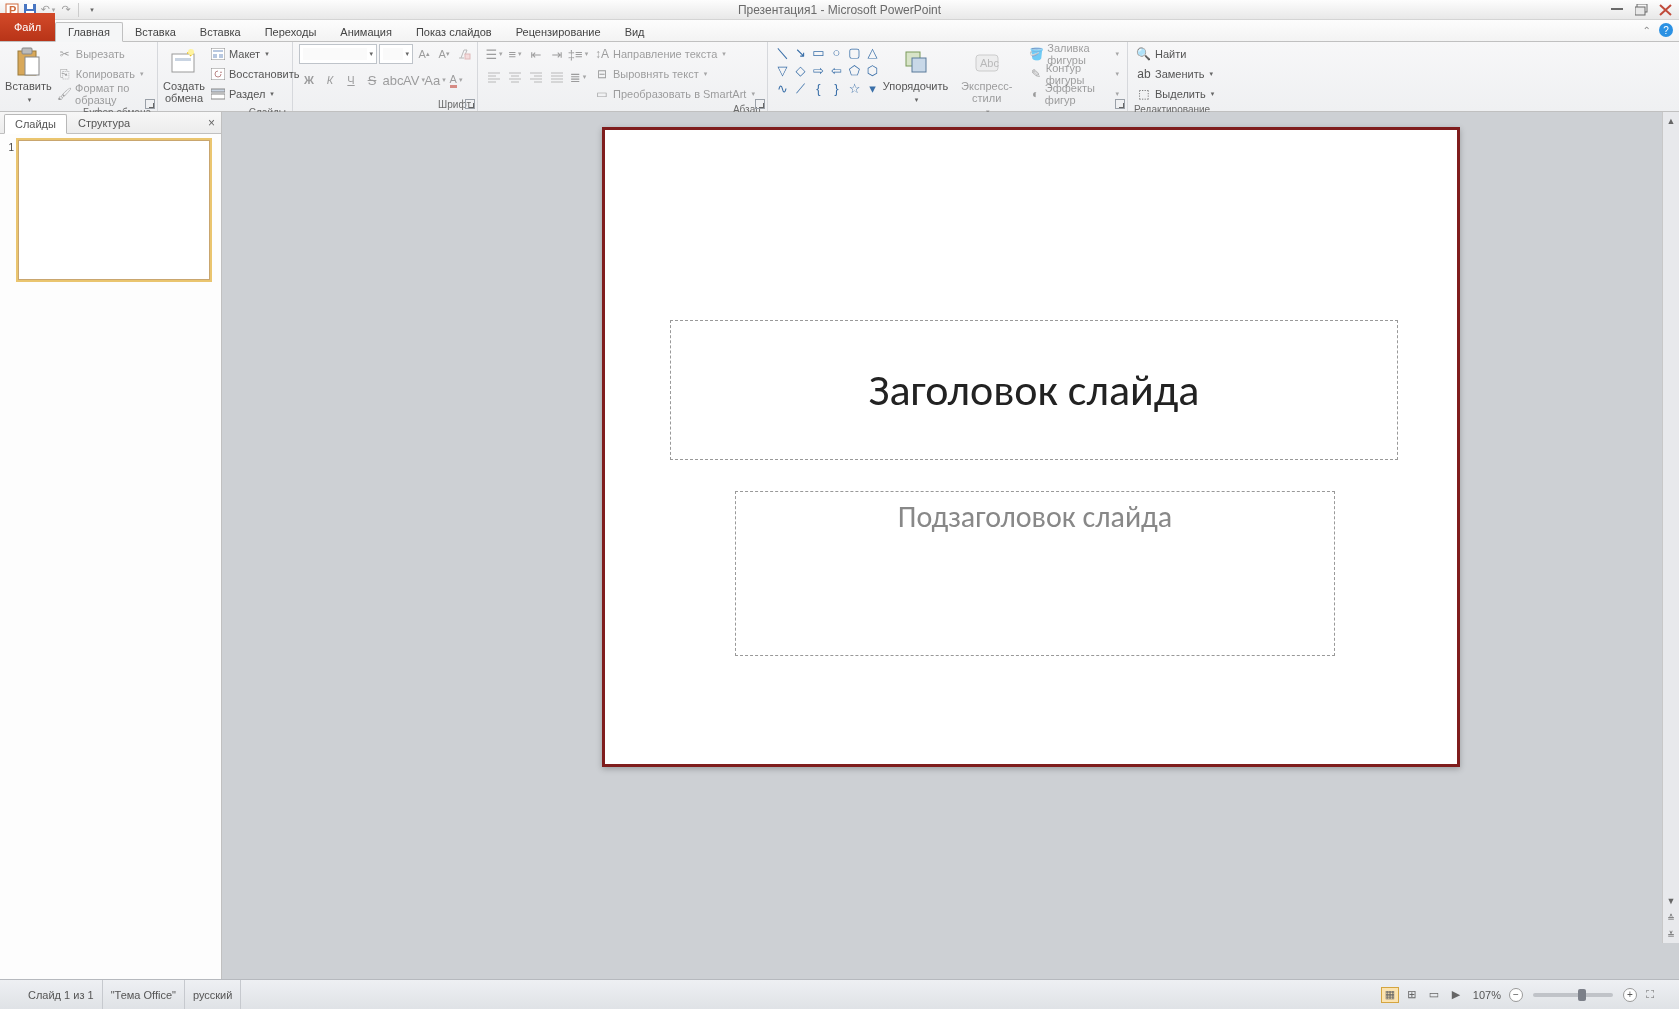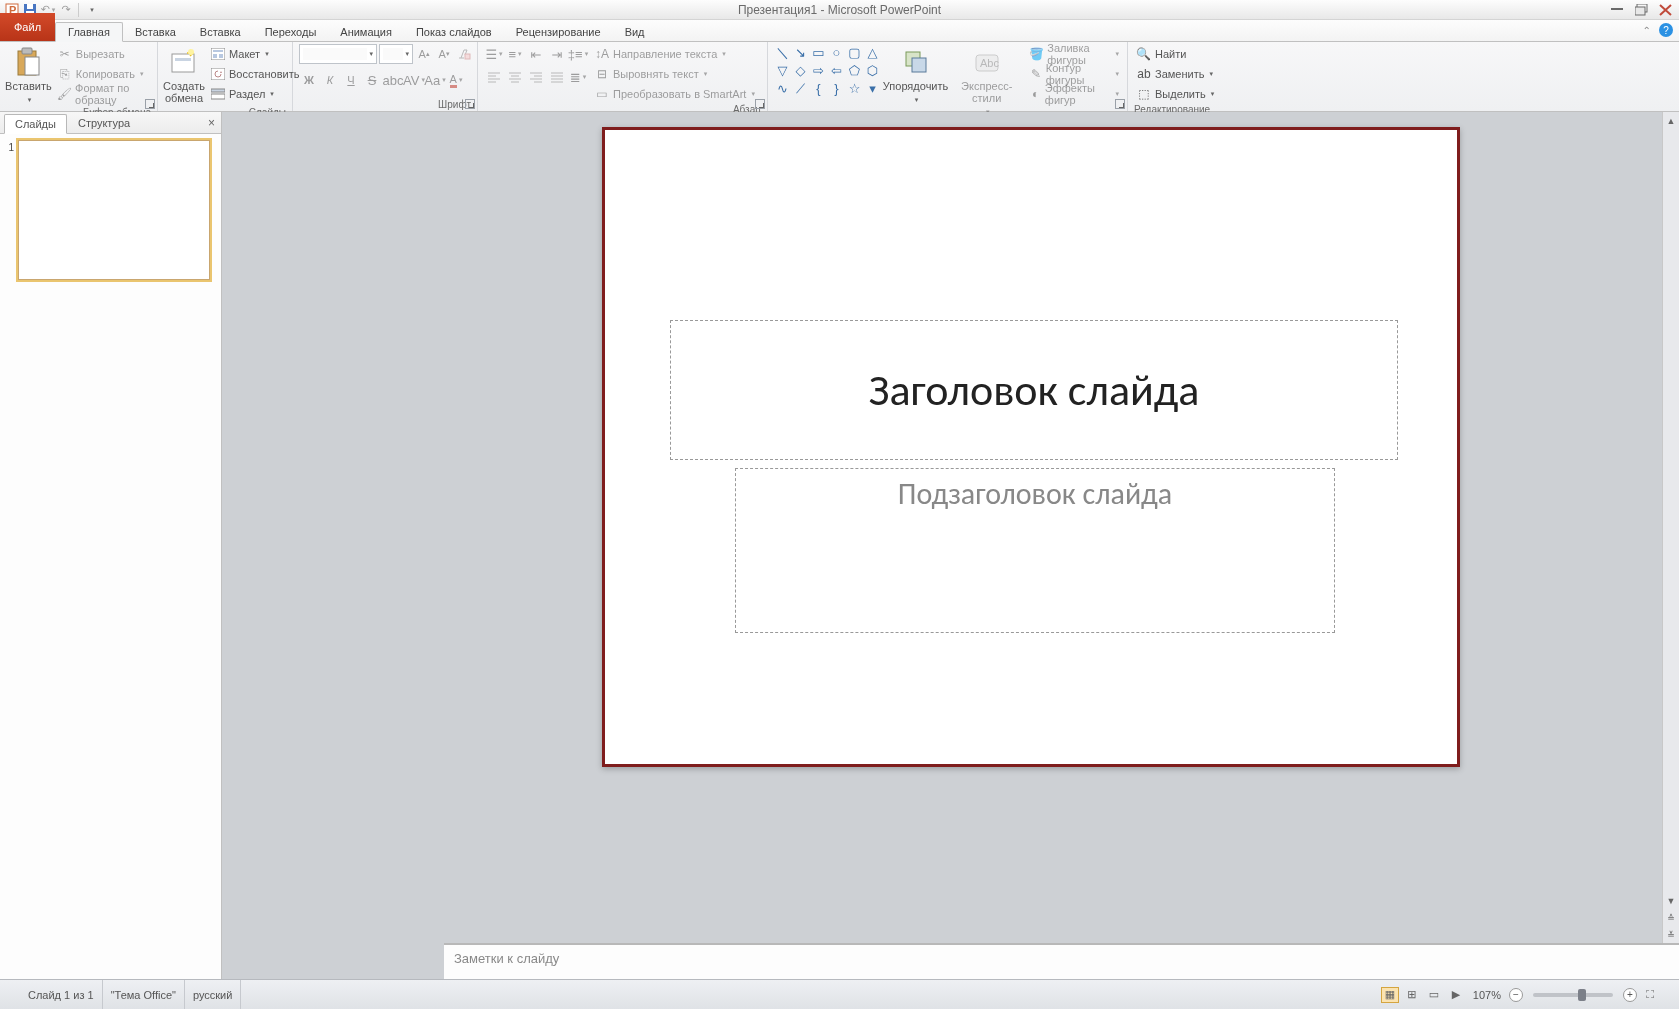--- a/index.html
+++ b/index.html
@@ -55,7 +55,7 @@
 .placeholder{position:absolute;border:1px dashed #999;display:flex;align-items:flex-start;justify-content:center;cursor:text}
 .ph-title{left:65px;top:190px;width:728px;height:140px;align-items:center}
 .ph-title span{font-size:44px;color:#222;font-family:Calibri,sans-serif}
-.ph-sub{left:130px;top:338px;width:600px;height:165px;padding-top:6px}
+.ph-sub{left:130px;top:361px;width:600px;height:165px;padding-top:6px}
 .ph-sub span{font-size:30px;color:#888;font-family:Calibri,sans-serif}
 .notes{position:absolute;bottom:0;left:222px;right:0;height:36px;background:#fdfdfd;border-top:2px solid #b8b8b8;padding:6px 10px;color:#888;font-size:13px;cursor:text}
 .editor-scroll{position:absolute;right:0;top:0;bottom:36px;width:17px;background:#e8e9ec;border-left:1px solid #c8c8c8}

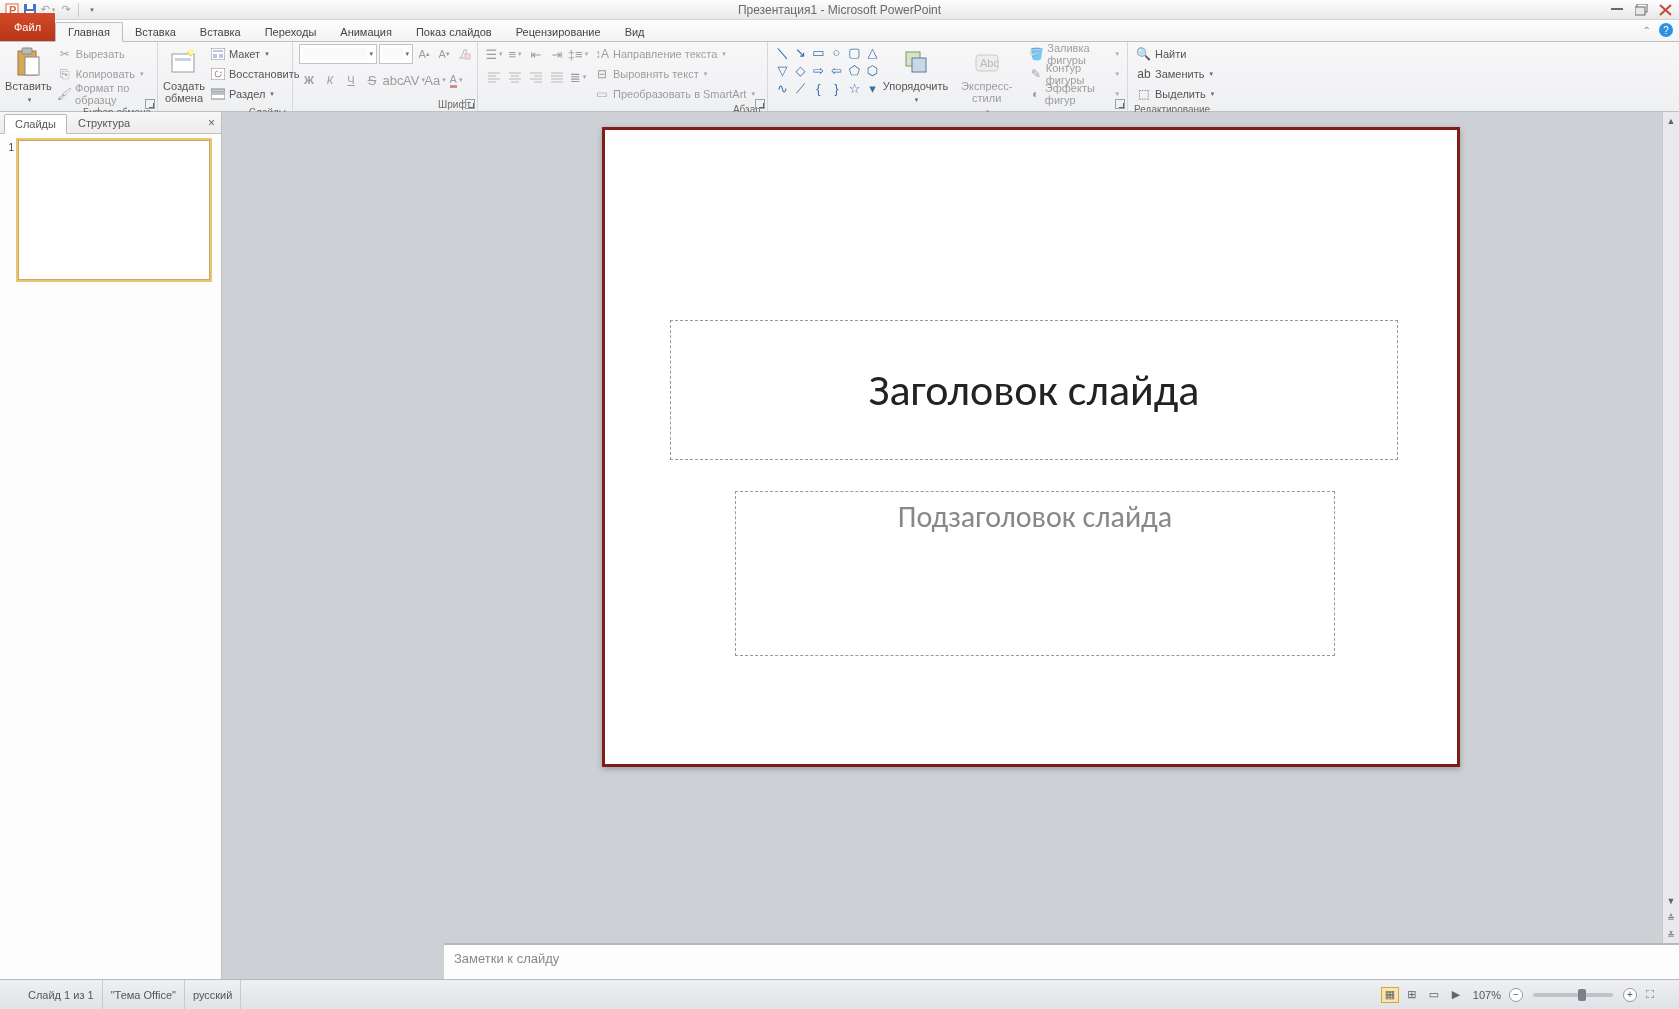--- a/index.html
+++ b/index.html
@@ -432,7 +432,6 @@
       <div class="arrow" style="position:absolute;bottom:17px;width:100%">≙</div>
       <div class="arrow" style="position:absolute;bottom:0;width:100%">≚</div>
     </div>
-    <div class="notes">Заметки к слайду</div>
   </div>
 </div>
 

